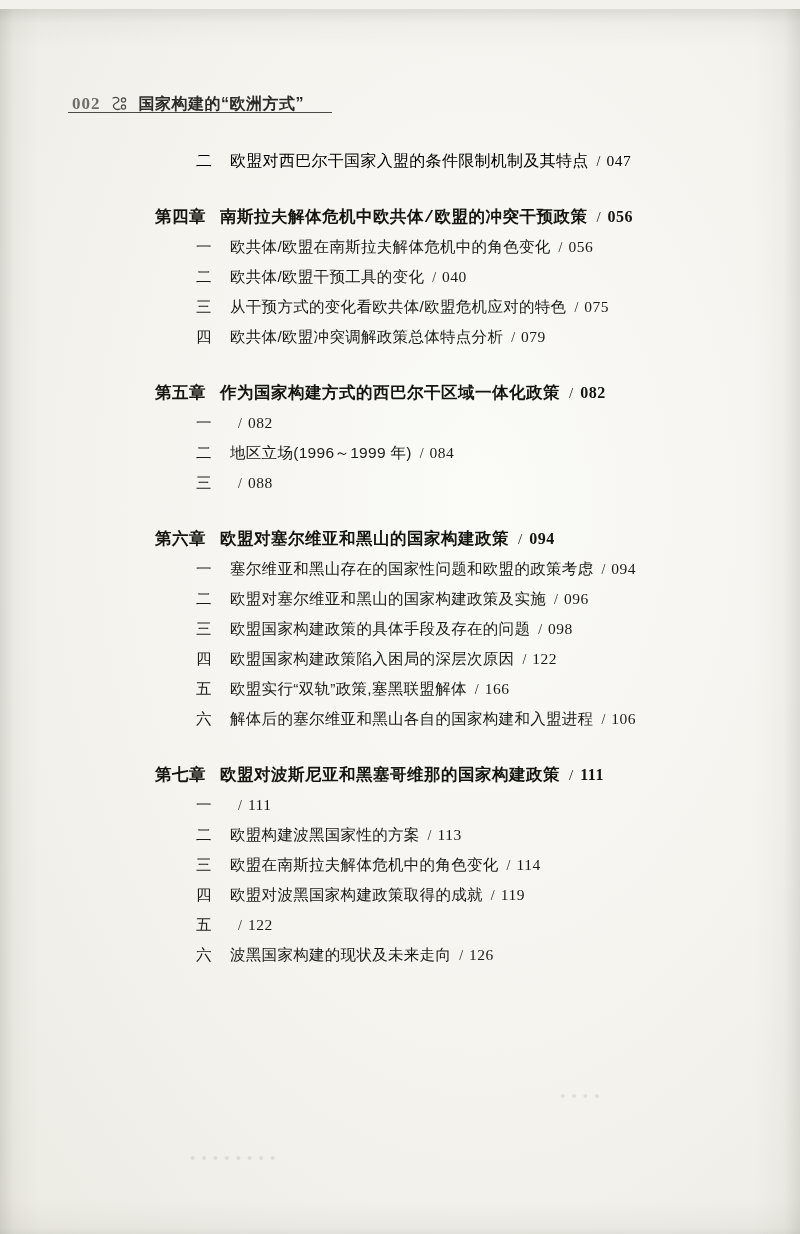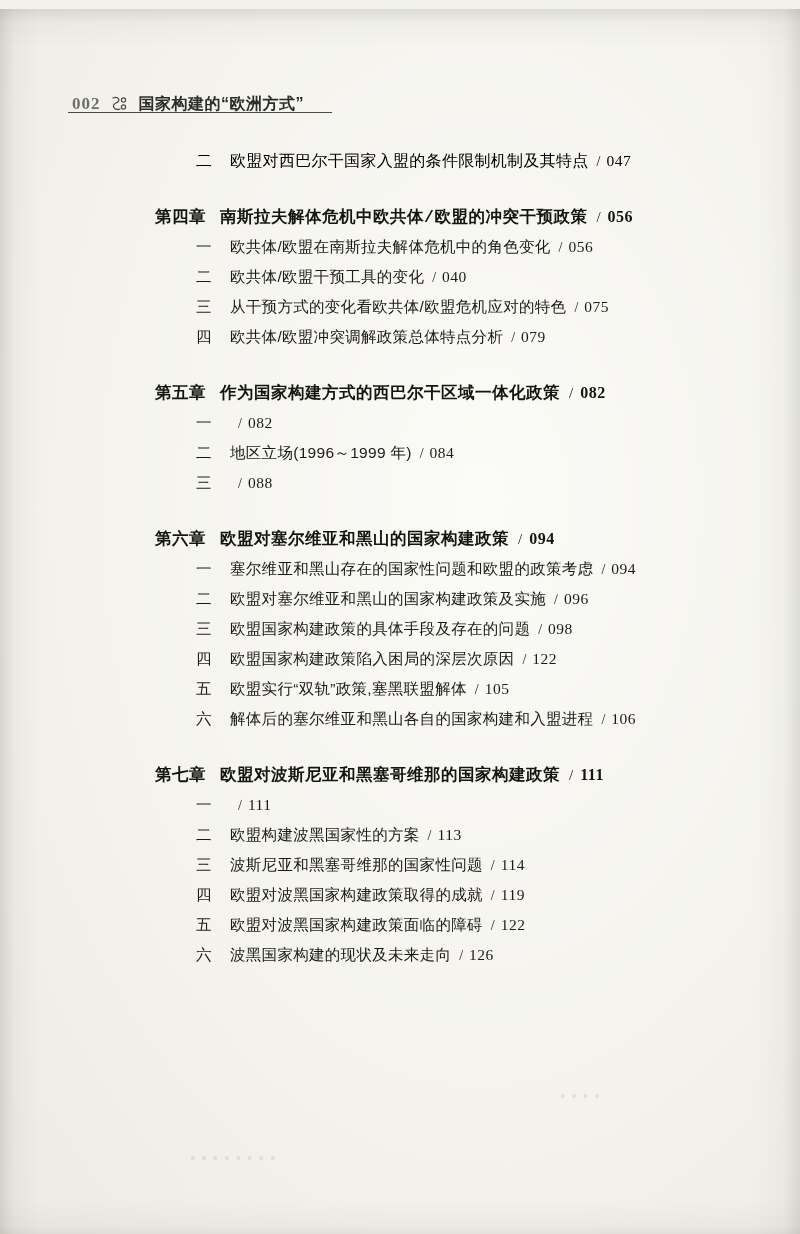--- a/index.html
+++ b/index.html
@@ -297,7 +297,7 @@
             <span class="sec-num">五</span>
             <span class="sec-title">欧盟实行“双轨”政策,塞黑联盟解体</span>
             <span class="sec-sep">/</span>
-            <span class="sec-page">105</span>
+            <span class="sec-page">166</span>
           </div>
           <div class="section-line">
             <span class="sec-num">六</span>

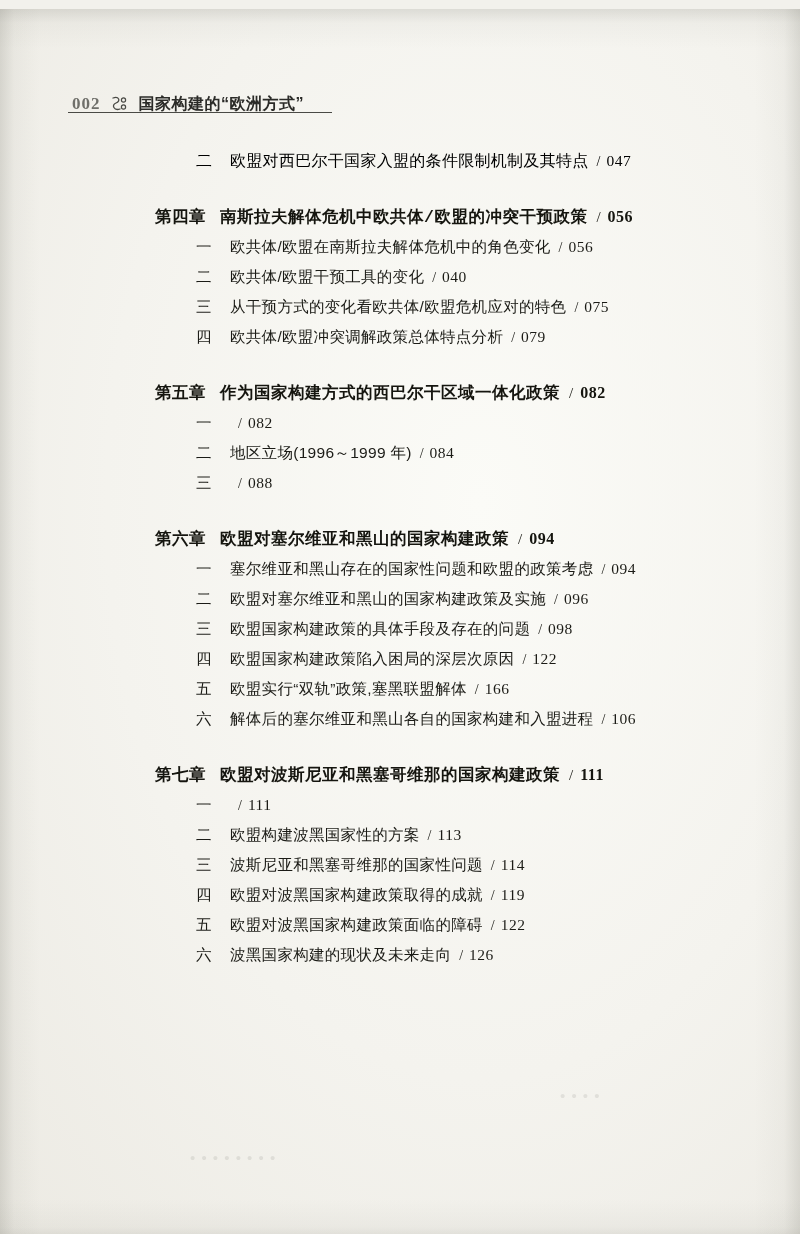--- a/index.html
+++ b/index.html
@@ -329,7 +329,7 @@
           </div>
           <div class="section-line">
             <span class="sec-num">三</span>
-            <span class="sec-title">波斯尼亚和黑塞哥维那的国家性问题</span>
+            <span class="sec-title">欧盟在南斯拉夫解体危机中的角色变化</span>
             <span class="sec-sep">/</span>
             <span class="sec-page">114</span>
           </div>

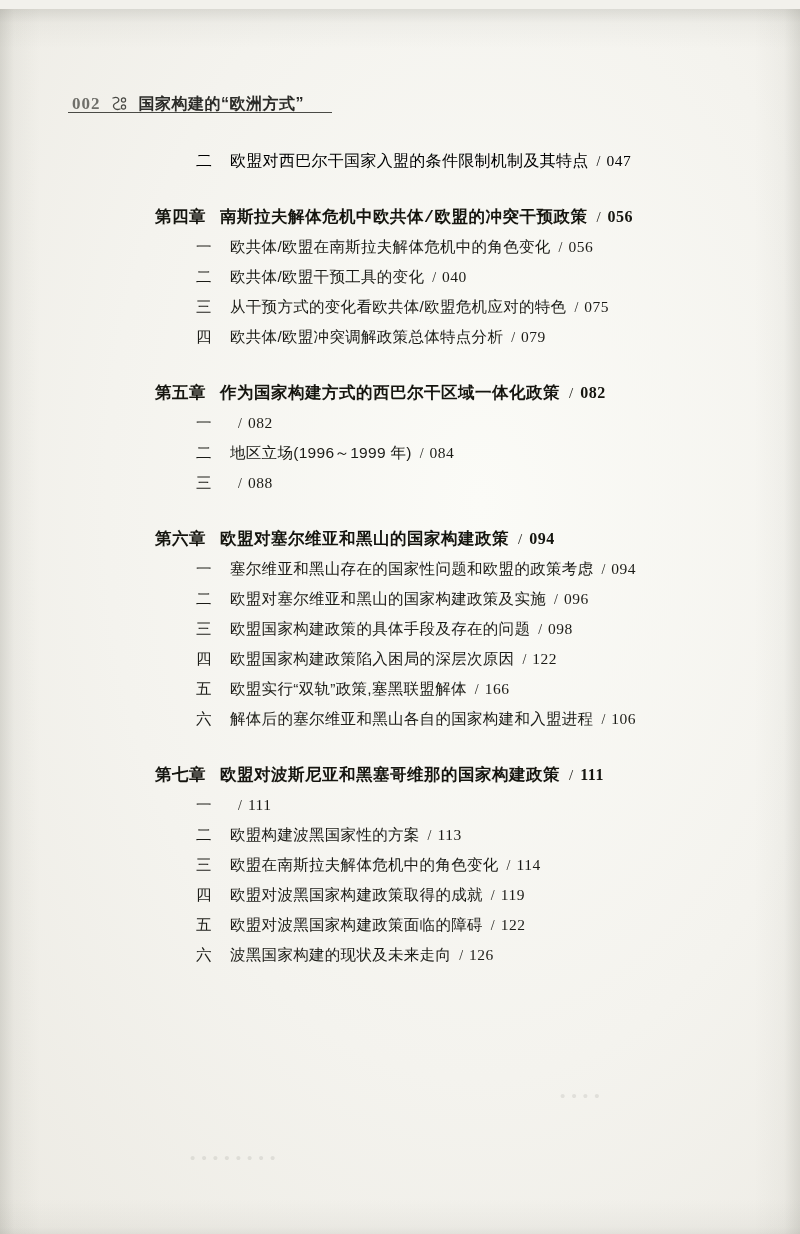--- a/index.html
+++ b/index.html
@@ -341,7 +341,6 @@
           </div>
           <div class="section-line">
             <span class="sec-num">五</span>
-            <span class="sec-title">欧盟对波黑国家构建政策面临的障碍</span>
             <span class="sec-sep">/</span>
             <span class="sec-page">122</span>
           </div>

